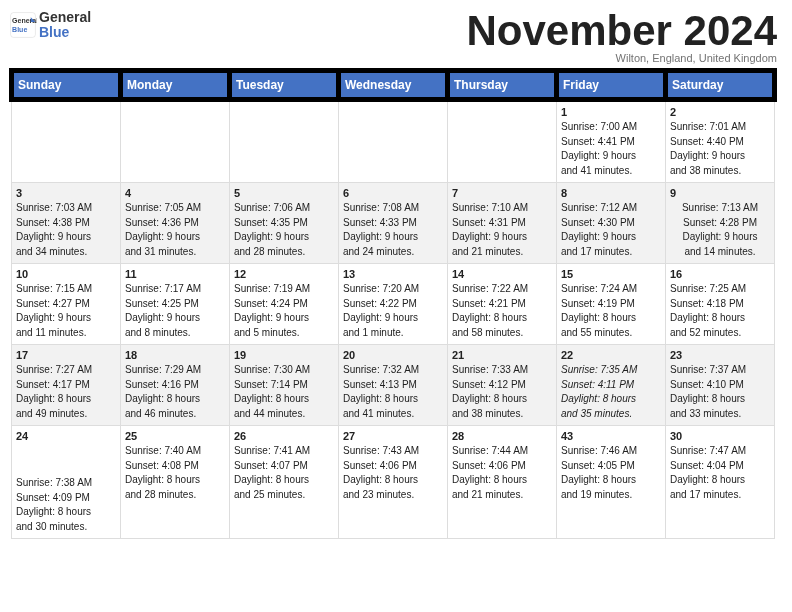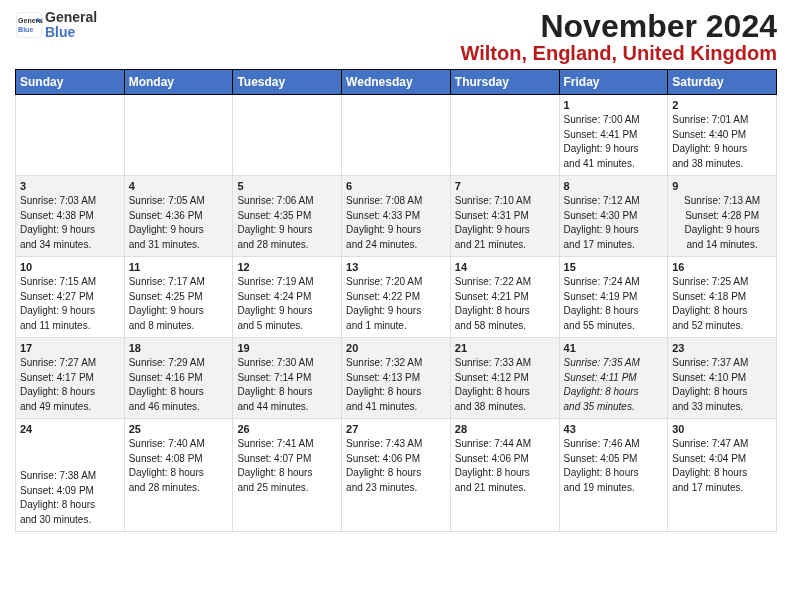--- a/index.html
+++ b/index.html
@@ -12,7 +12,7 @@
     }
     .page {
       width: 792px;
-      padding: 10px 15px 10px 15px;
+      padding: 10px 15px 10px 9px;
     }
     .header-top {
       display: flex;

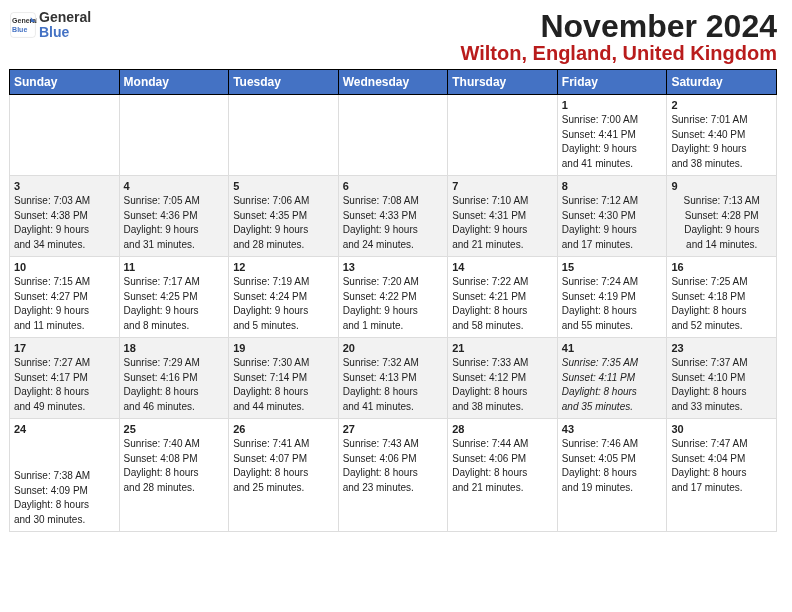--- a/index.html
+++ b/index.html
@@ -43,7 +43,7 @@
       text-align: right;
     }
     .title-block h1 {
-      font-size: 32px;
+      font-size: 42px;
       font-weight: bold;
       color: #222;
       line-height: 1;

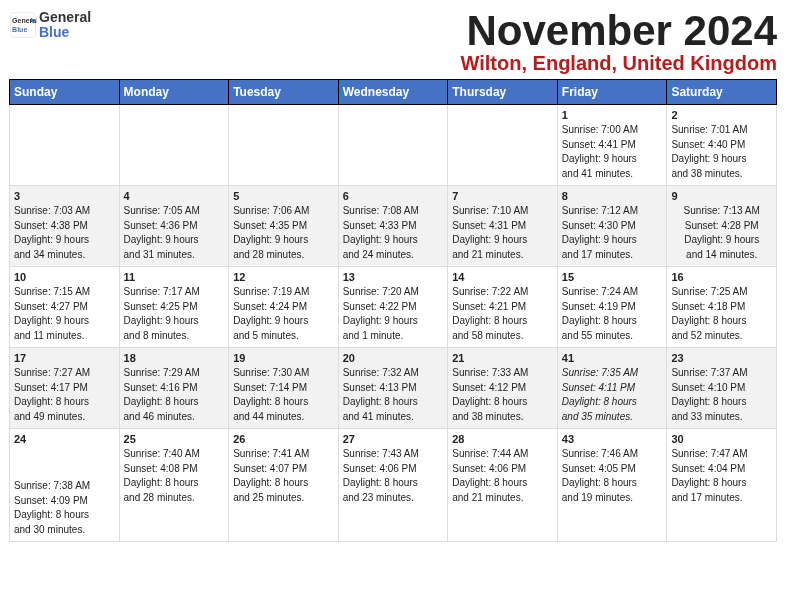--- a/index.html
+++ b/index.html
@@ -49,9 +49,9 @@
       line-height: 1;
     }
     .title-block h2 {
-      font-size: 20px;
-      font-weight: bold;
-      color: #b91c1c;
+      font-size: 11px;
+      font-weight: normal;
+      color: #737373;
     }
     table {
       width: 100%;

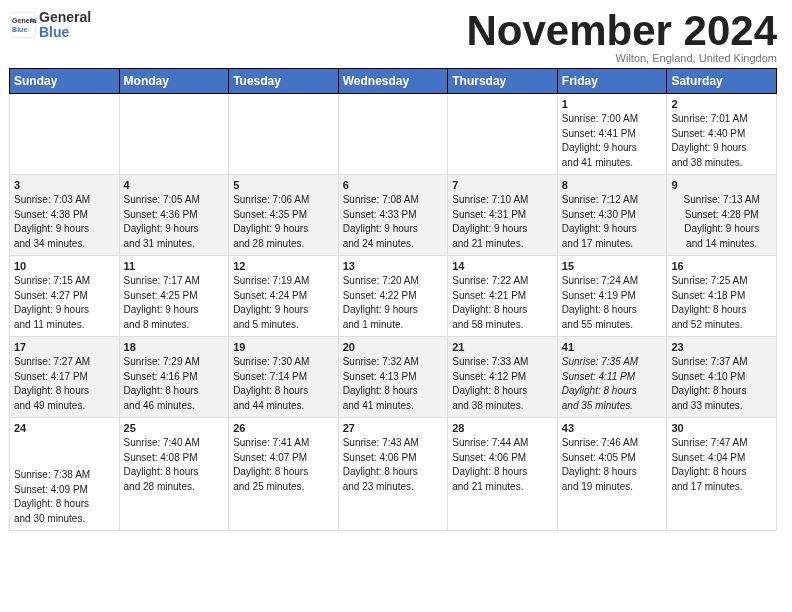--- a/index.html
+++ b/index.html
@@ -67,7 +67,7 @@
       font-size: 12px;
       font-weight: bold;
       text-align: left;
-      border: 1px solid #000000;
+      border: 5px solid #000000;
     }
     tbody tr {
       background: #fff;

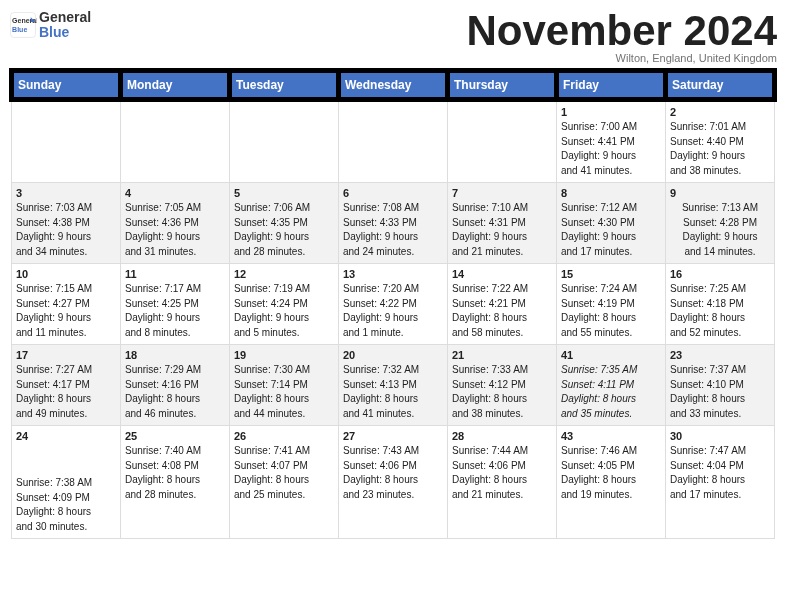--- a/index.html
+++ b/index.html
@@ -293,7 +293,7 @@
 and 38 minutes.</div>
           </td>
           <td>
-            <span class="day-num">41</span>
+            <span class="day-num">22</span>
             <div class="day-info" style="white-space: pre-line; font-style: italic;">Sunrise: 7:35 AM
 Sunset: 4:11 PM
 Daylight: 8 hours

